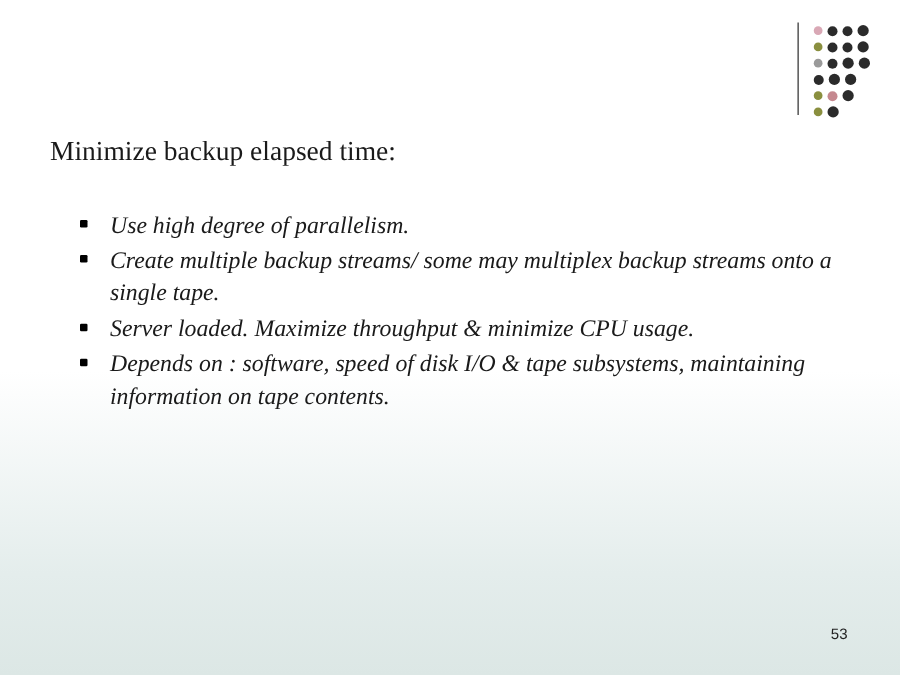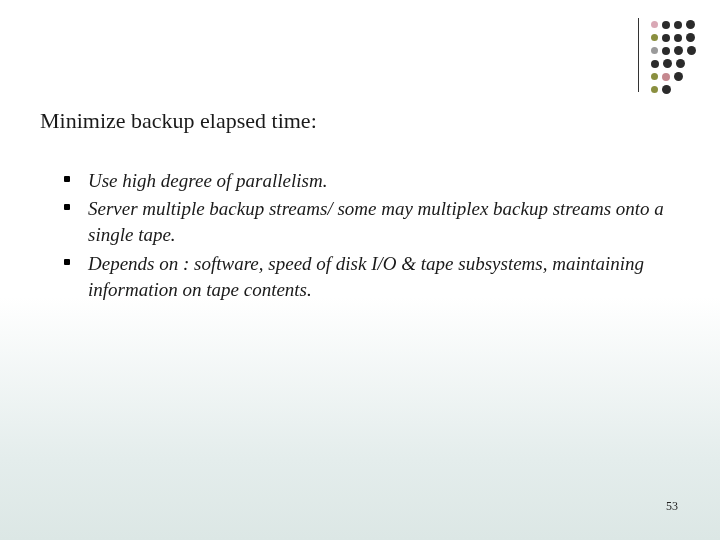--- a/index.html
+++ b/index.html
@@ -135,7 +135,7 @@
   <h1 class="title">Minimize backup elapsed time:</h1>
   <ul class="bullets">
     <li>Use high degree of parallelism.</li>
-    <li>Server multiple backup streams/  some may multiplex backup streams onto a single tape.</li>
+    <li>Create multiple backup streams/  some may multiplex backup streams onto a single tape.</li>
     <li>Depends on : software, speed of disk I/O &amp; tape subsystems, maintaining information on tape contents.</li>
   </ul>
 </div>

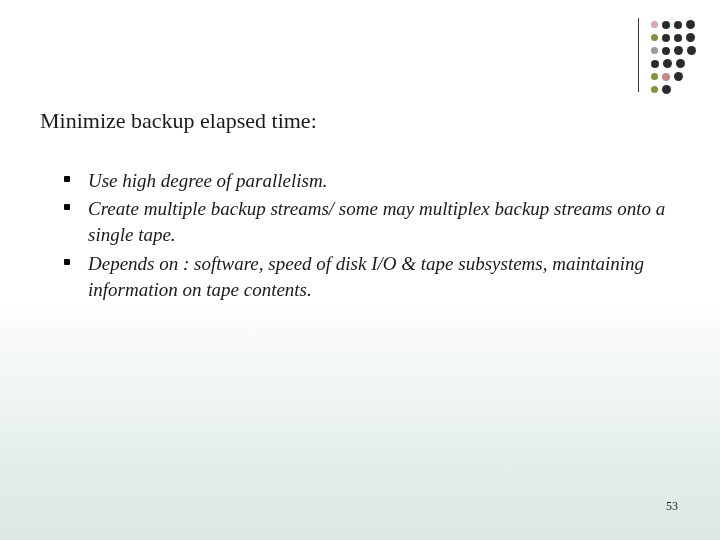--- a/index.html
+++ b/index.html
@@ -136,6 +136,7 @@
   <ul class="bullets">
     <li>Use high degree of parallelism.</li>
     <li>Create multiple backup streams/  some may multiplex backup streams onto a single tape.</li>
+    <li>Server loaded. Maximize throughput &amp; minimize CPU usage.</li>
     <li>Depends on : software, speed of disk I/O &amp; tape subsystems, maintaining information on tape contents.</li>
   </ul>
 </div>

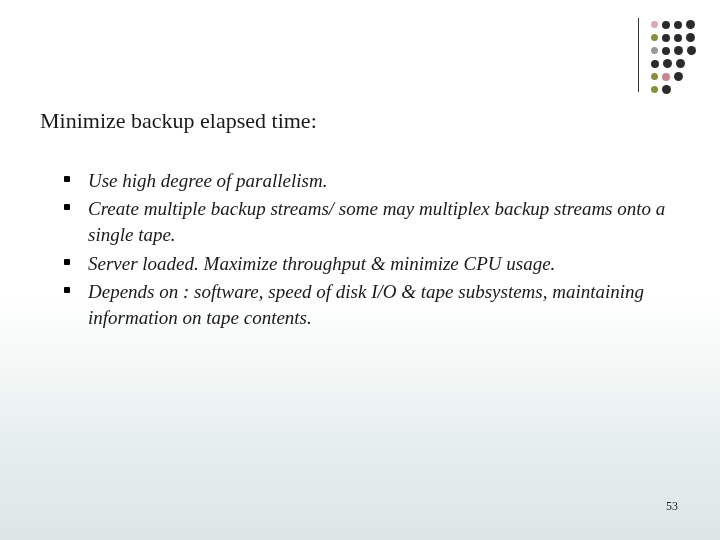--- a/index.html
+++ b/index.html
@@ -85,7 +85,7 @@
     font-size: 12px;
     font-style: normal;
     color: #222;
-    font-family: Liberation Serif, serif;
+    font-family: Liberation Sans, sans-serif;
   }
 </style>
 </head>

